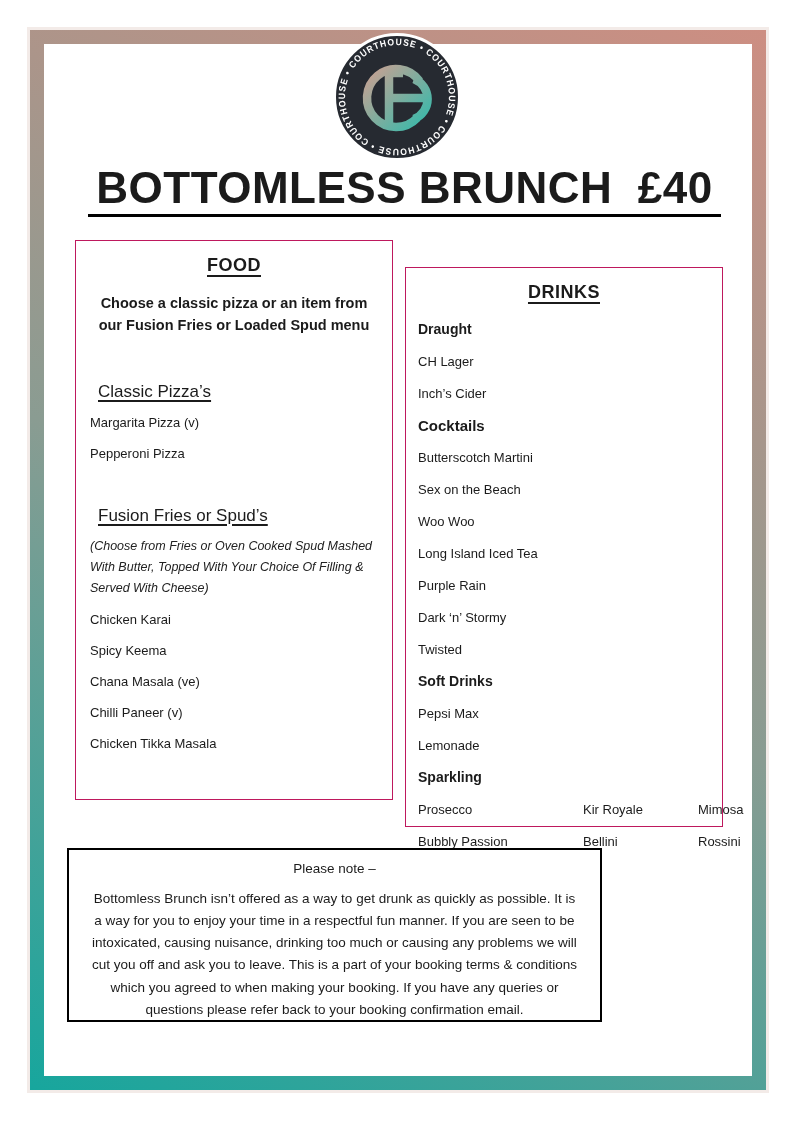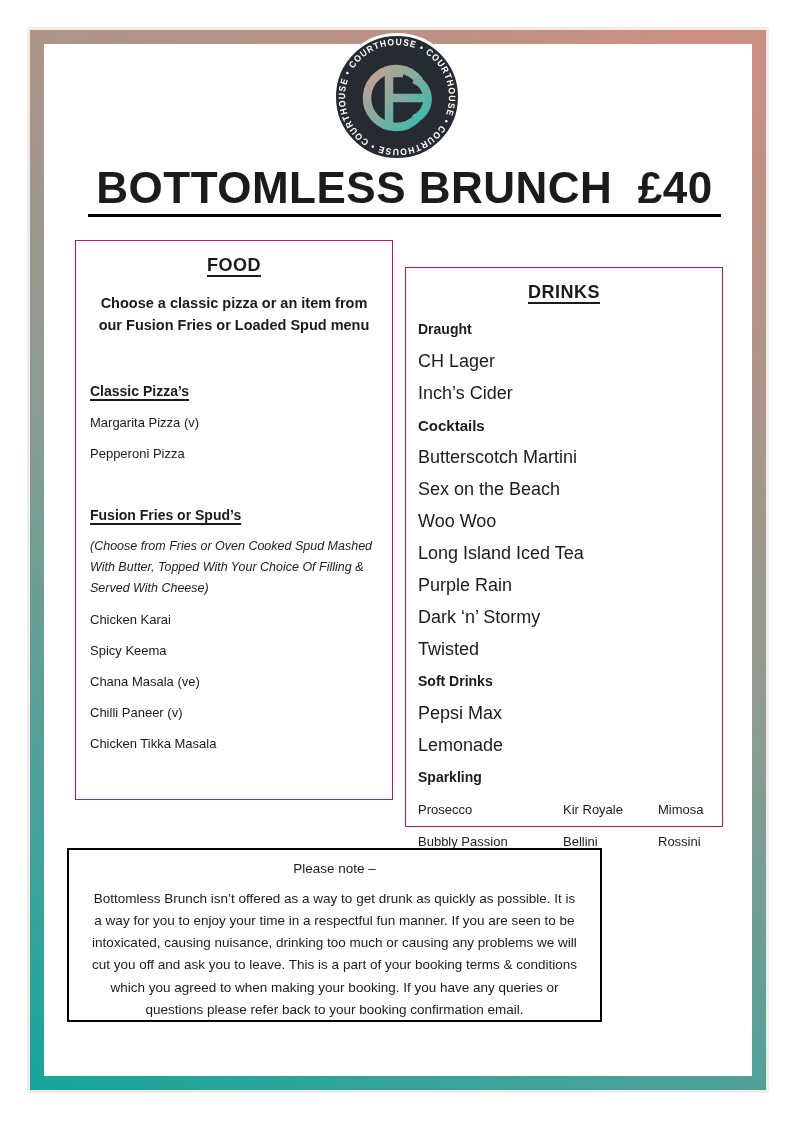--- a/index.html
+++ b/index.html
@@ -41,7 +41,7 @@
   .group-heading{margin:17px 0 0;font-size:14px;font-weight:700;line-height:15px;}
   .group-heading.first{margin-top:19px;}
   .group-heading.cocktails{font-size:15px;}
-  .drink-item{margin:17px 0 0;font-size:18px;line-height:15px;}
+  .drink-item{margin:17px 0 0;font-size:13px;line-height:15px;}
   .sparkling-row{display:grid;grid-template-columns:145px 95px auto;margin:17px 0 0;font-size:13px;line-height:15px;}
   
   .note-box{

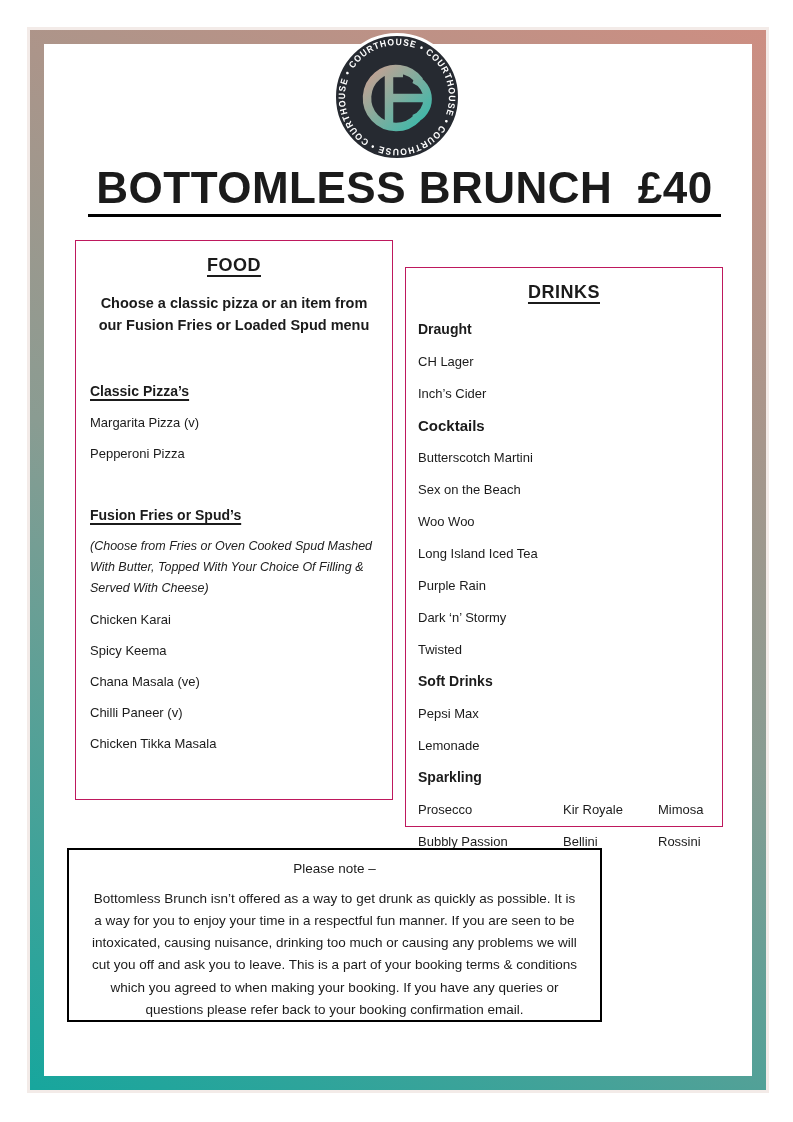--- a/index.html
+++ b/index.html
@@ -32,7 +32,7 @@
   }
   .food-intro{margin:16px 2px 0;text-align:center;font-weight:700;font-size:14.5px;line-height:1.55;}
   .sub-heading{
-    margin:47px 0 0;font-size:14px;font-weight:700;line-height:15px;
+    margin:47px 8px 0;font-size:17px;font-weight:400;line-height:15px;
     text-decoration:underline;text-underline-offset:3px;text-decoration-thickness:1.5px;
   }
   .item{margin:16px 0 0;font-size:13px;line-height:15px;}

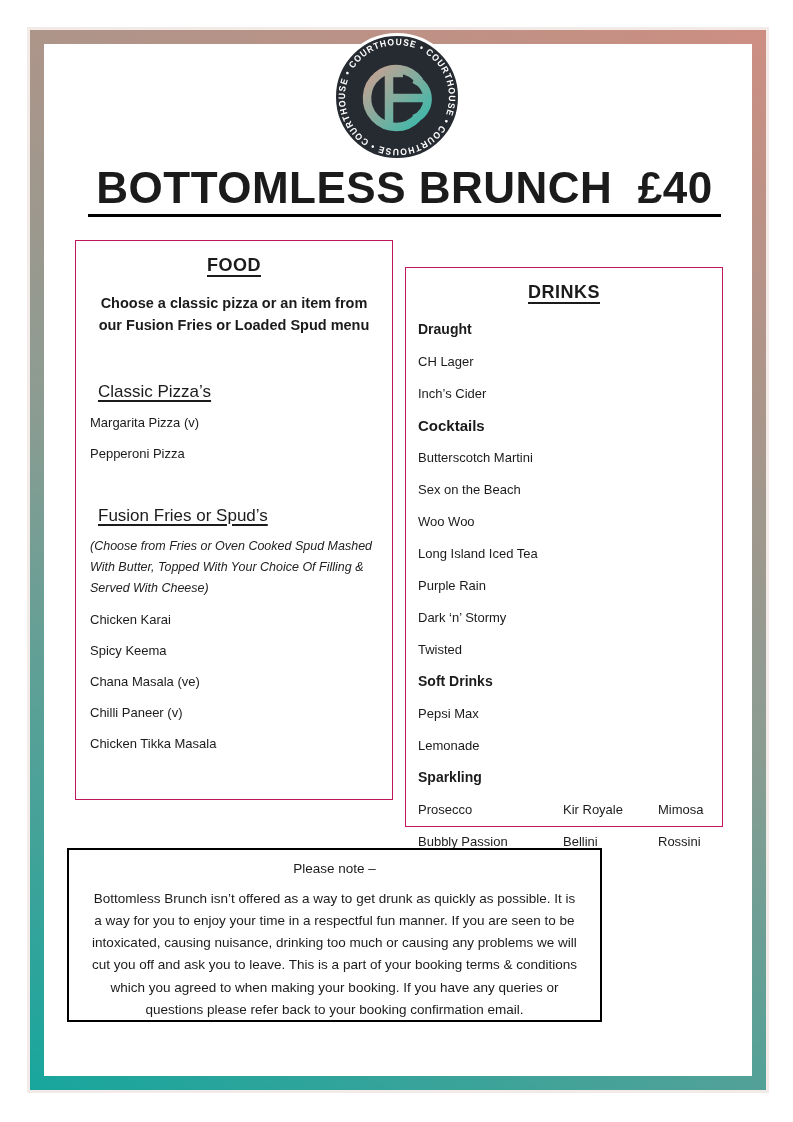--- a/index.html
+++ b/index.html
@@ -42,7 +42,7 @@
   .group-heading.first{margin-top:19px;}
   .group-heading.cocktails{font-size:15px;}
   .drink-item{margin:17px 0 0;font-size:13px;line-height:15px;}
-  .sparkling-row{display:grid;grid-template-columns:145px 95px auto;margin:17px 0 0;font-size:13px;line-height:15px;}
+  .sparkling-row{display:grid;grid-template-columns:145px 95px auto;margin:17px 0 0;font-size:13px;line-height:15px;gap:20px;}
   
   .note-box{
     position:absolute;left:67px;top:848px;width:535px;height:174px;border:2px solid #000;

